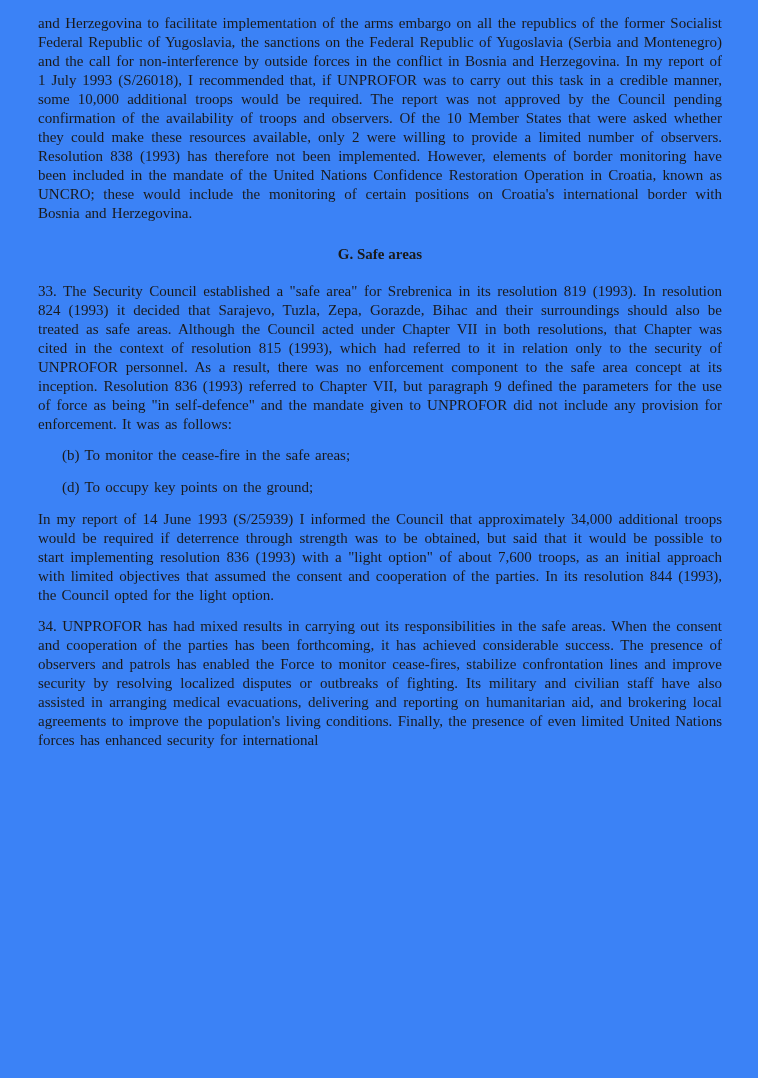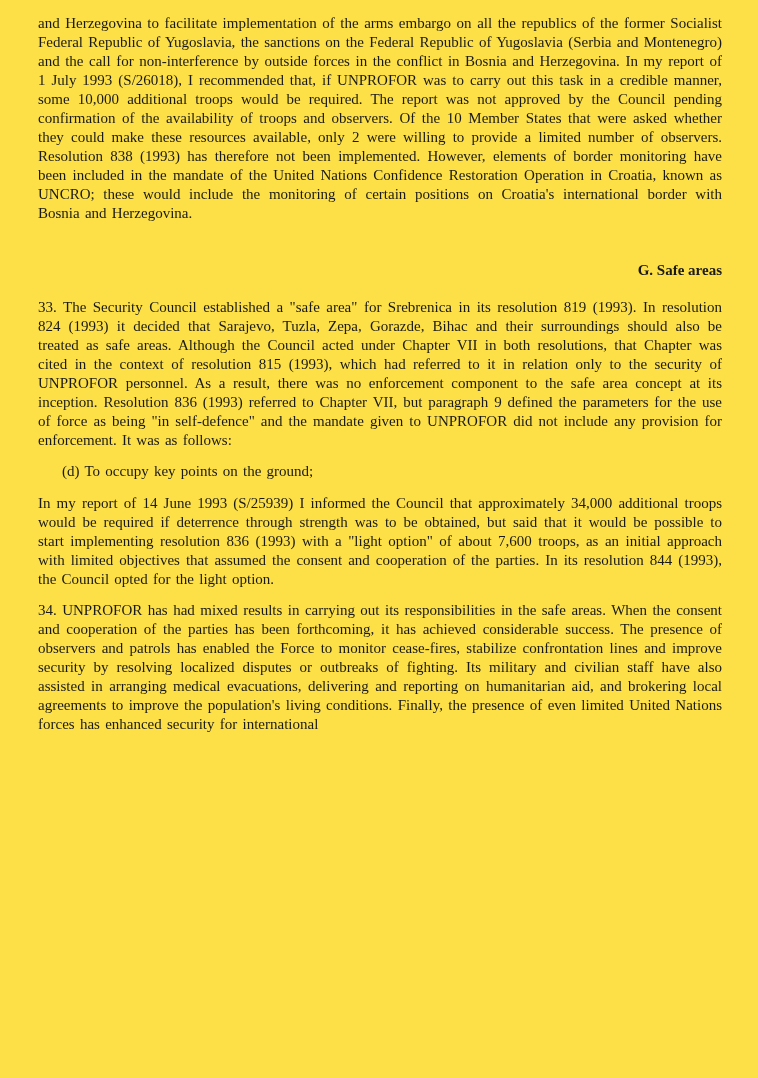--- a/index.html
+++ b/index.html
@@ -13,7 +13,7 @@
     width: 758px;
     height: 1078px;
     margin: 0 auto;
-    background: #fde047;
+    background: #3b82f6;
     color: #1a1a1a;
     font-family: "Liberation Serif", serif;
     padding: 14px 36px 60px 38px;

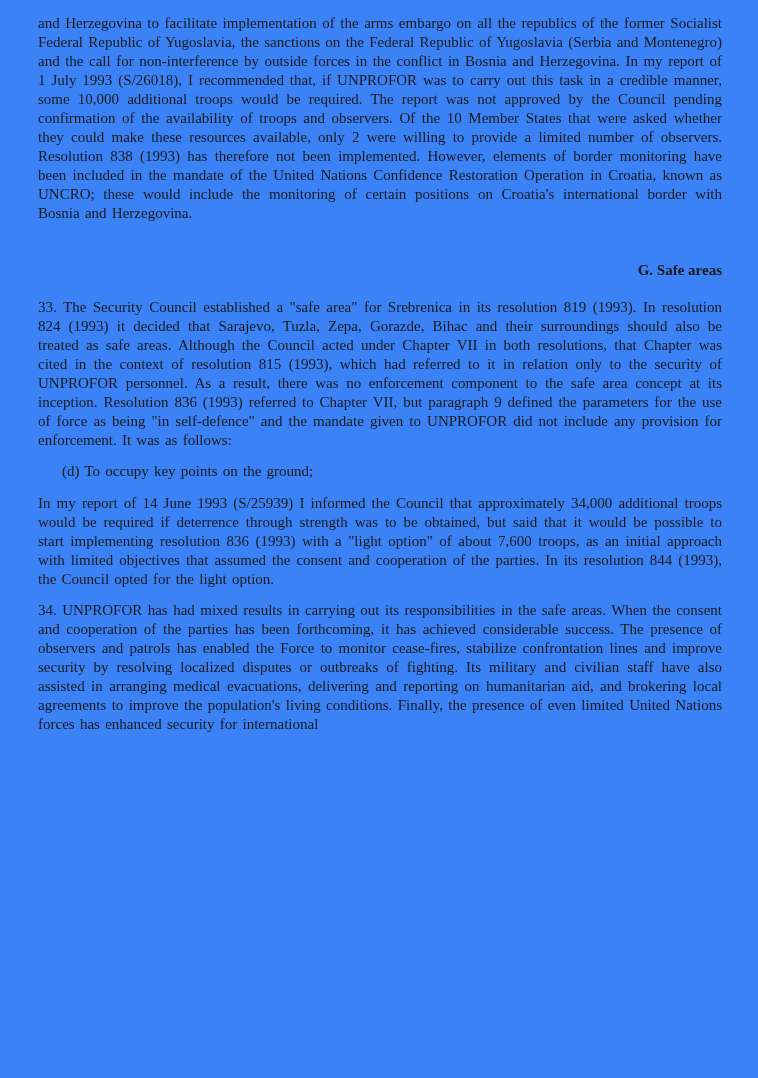--- a/index.html
+++ b/index.html
@@ -31,10 +31,10 @@
     margin: 0 0 13px 0;
   }
   .doc h2 {
-    text-align: right;
+    text-align: center;
     font-size: 15px;
     font-weight: bold;
-    margin: 38px 0 18px 0;
+    margin: 22px 0 18px 0;
     line-height: 19px;
   }
   .page-number {

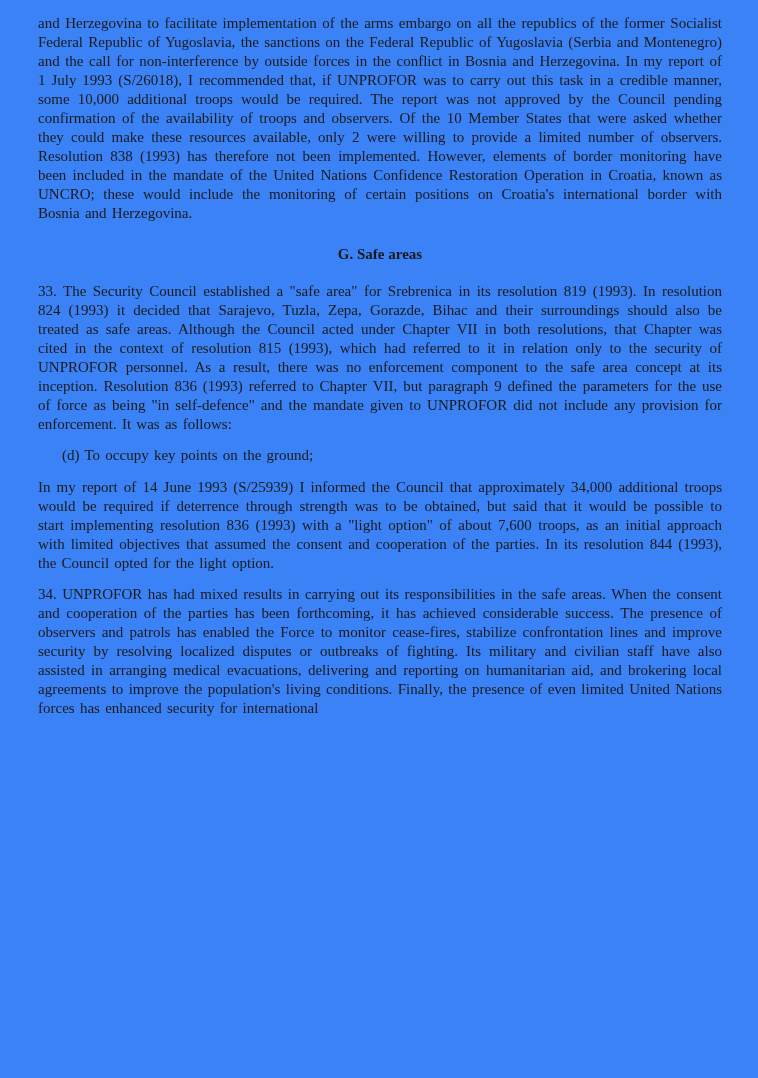--- a/index.html
+++ b/index.html
@@ -56,6 +56,7 @@
       <p>and Herzegovina to facilitate implementation of the arms embargo on all the republics of the former Socialist Federal Republic of Yugoslavia, the sanctions on the Federal Republic of Yugoslavia (Serbia and Montenegro) and the call for non-interference by outside forces in the conflict in Bosnia and Herzegovina. In my report of 1 July 1993 (S/26018), I recommended that, if UNPROFOR was to carry out this task in a credible manner, some 10,000 additional troops would be required. The report was not approved by the Council pending confirmation of the availability of troops and observers. Of the 10 Member States that were asked whether they could make these resources available, only 2 were willing to provide a limited number of observers. Resolution 838 (1993) has therefore not been implemented. However, elements of border monitoring have been included in the mandate of the United Nations Confidence Restoration Operation in Croatia, known as UNCRO; these would include the monitoring of certain positions on Croatia's international border with Bosnia and Herzegovina.</p>
       <h2>G. Safe areas</h2>
       <p>33. The Security Council established a "safe area" for Srebrenica in its resolution 819 (1993). In resolution 824 (1993) it decided that Sarajevo, Tuzla, Zepa, Gorazde, Bihac and their surroundings should also be treated as safe areas. Although the Council acted under Chapter VII in both resolutions, that Chapter was cited in the context of resolution 815 (1993), which had referred to it in relation only to the security of UNPROFOR personnel. As a result, there was no enforcement component to the safe area concept at its inception. Resolution 836 (1993) referred to Chapter VII, but paragraph 9 defined the parameters for the use of force as being "in self-defence" and the mandate given to UNPROFOR did not include any provision for enforcement. It was as follows:</p>
+      <p class="list">(b) To monitor the cease-fire in the safe areas;</p>
       <p class="list">(d) To occupy key points on the ground;</p>
       <p>In my report of 14 June 1993 (S/25939) I informed the Council that approximately 34,000 additional troops would be required if deterrence through strength was to be obtained, but said that it would be possible to start implementing resolution 836 (1993) with a "light option" of about 7,600 troops, as an initial approach with limited objectives that assumed the consent and cooperation of the parties. In its resolution 844 (1993), the Council opted for the light option.</p>
       <p>34. UNPROFOR has had mixed results in carrying out its responsibilities in the safe areas. When the consent and cooperation of the parties has been forthcoming, it has achieved considerable success. The presence of observers and patrols has enabled the Force to monitor cease-fires, stabilize confrontation lines and improve security by resolving localized disputes or outbreaks of fighting. Its military and civilian staff have also assisted in arranging medical evacuations, delivering and reporting on humanitarian aid, and brokering local agreements to improve the population's living conditions. Finally, the presence of even limited United Nations forces has enhanced security for international</p>

